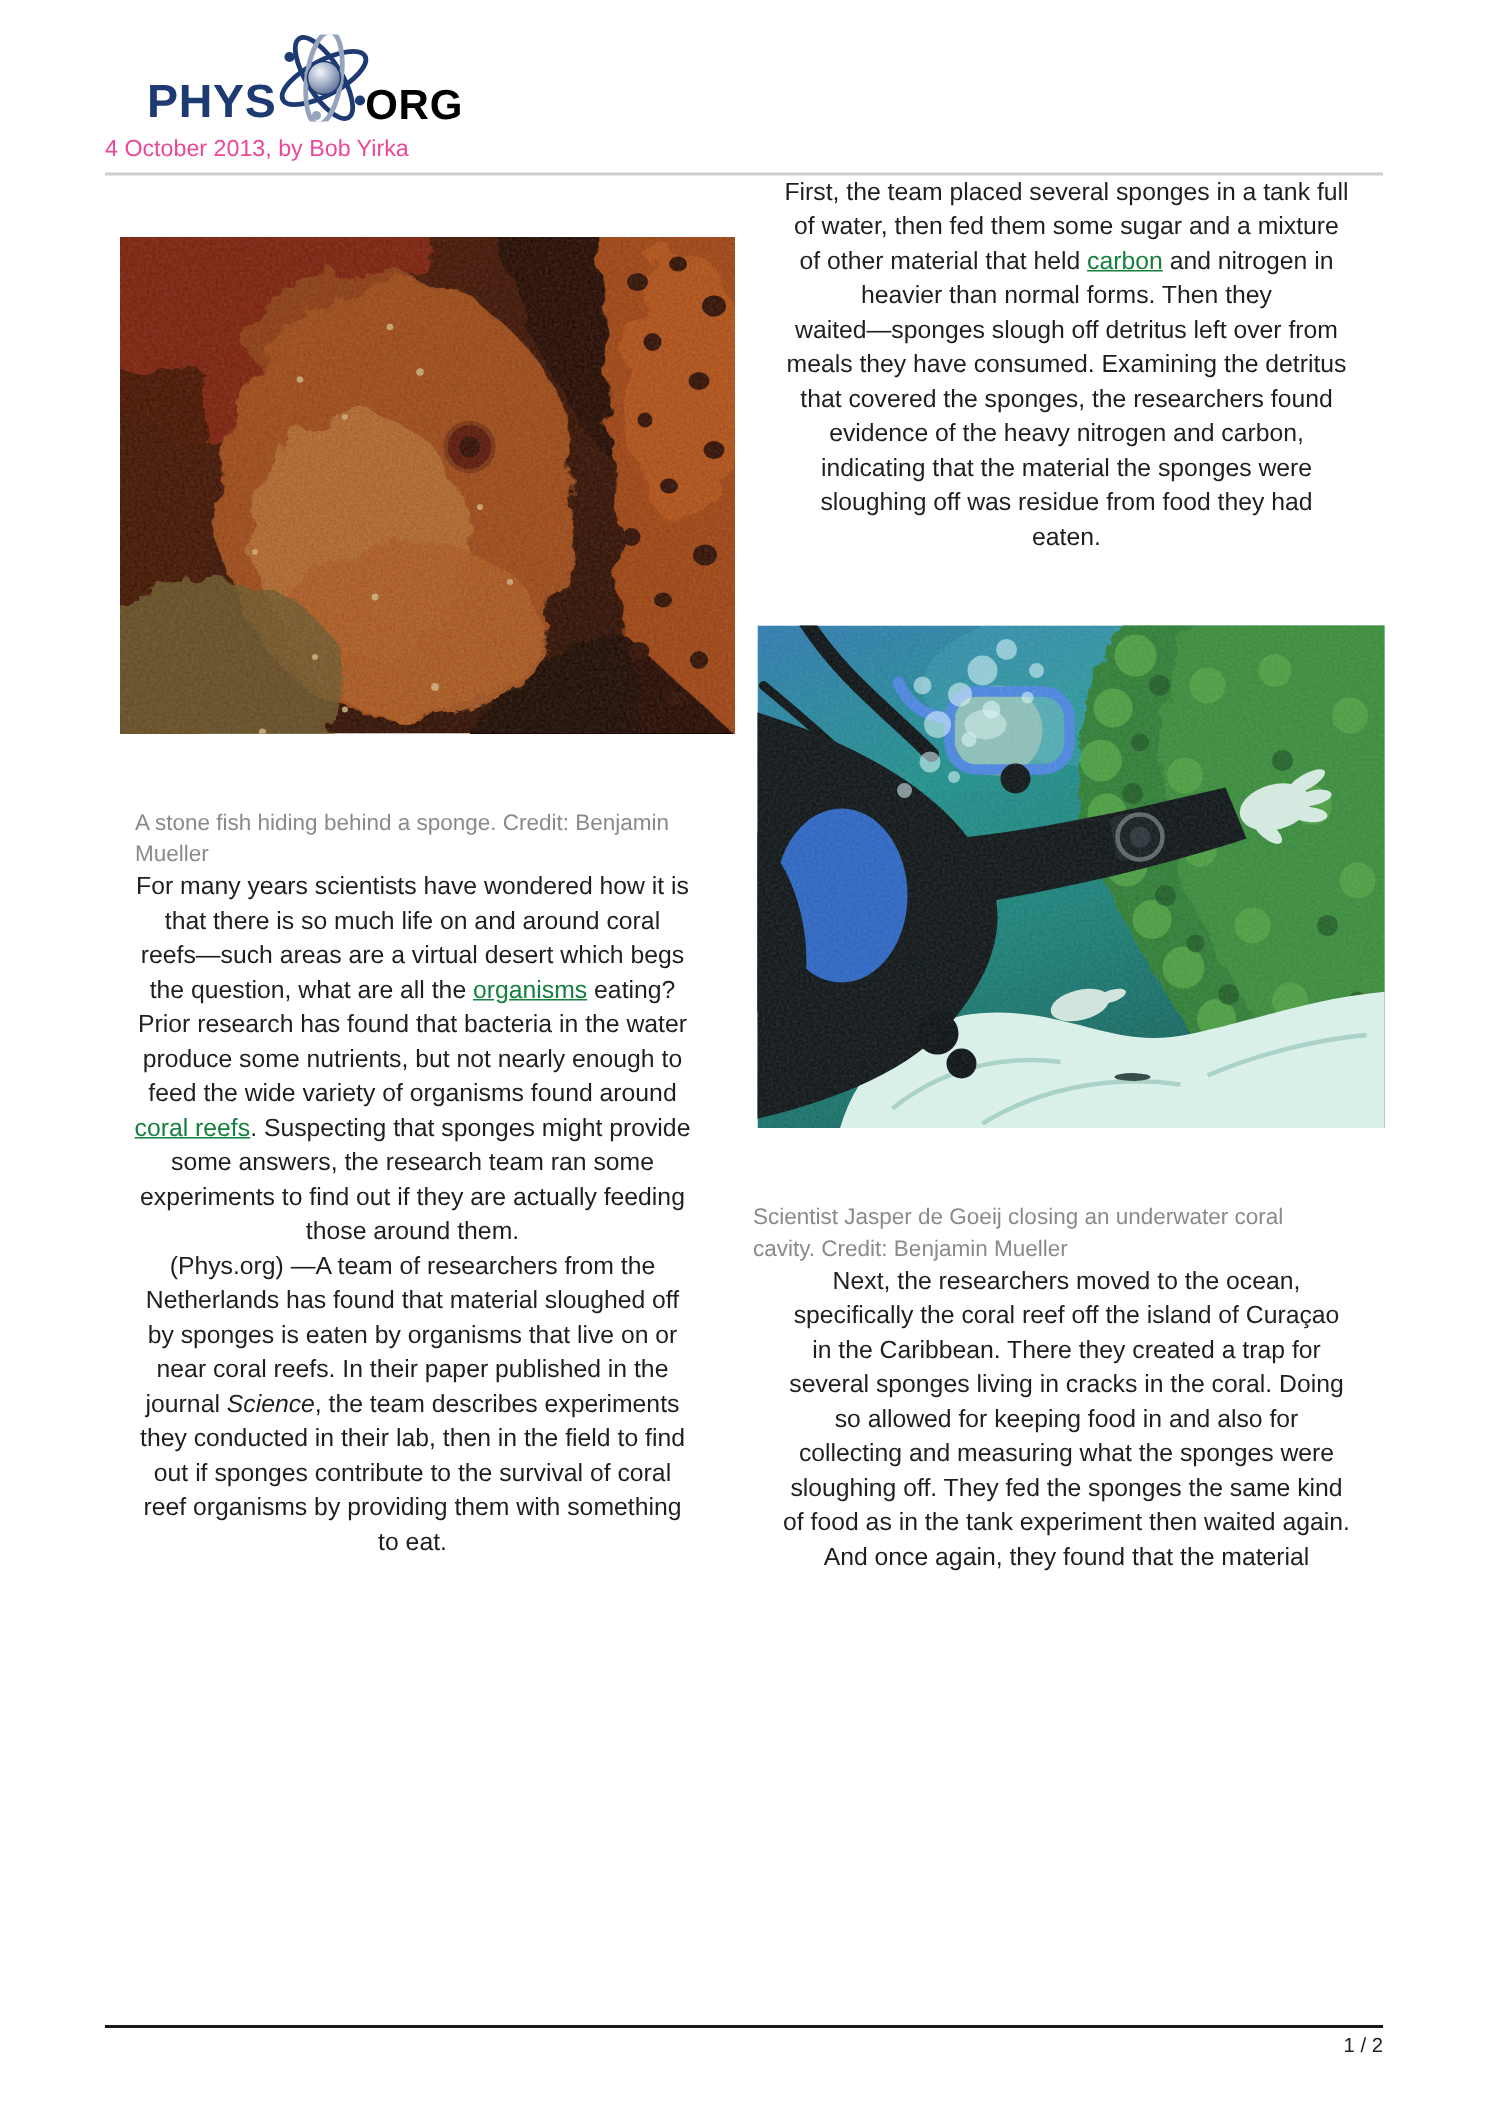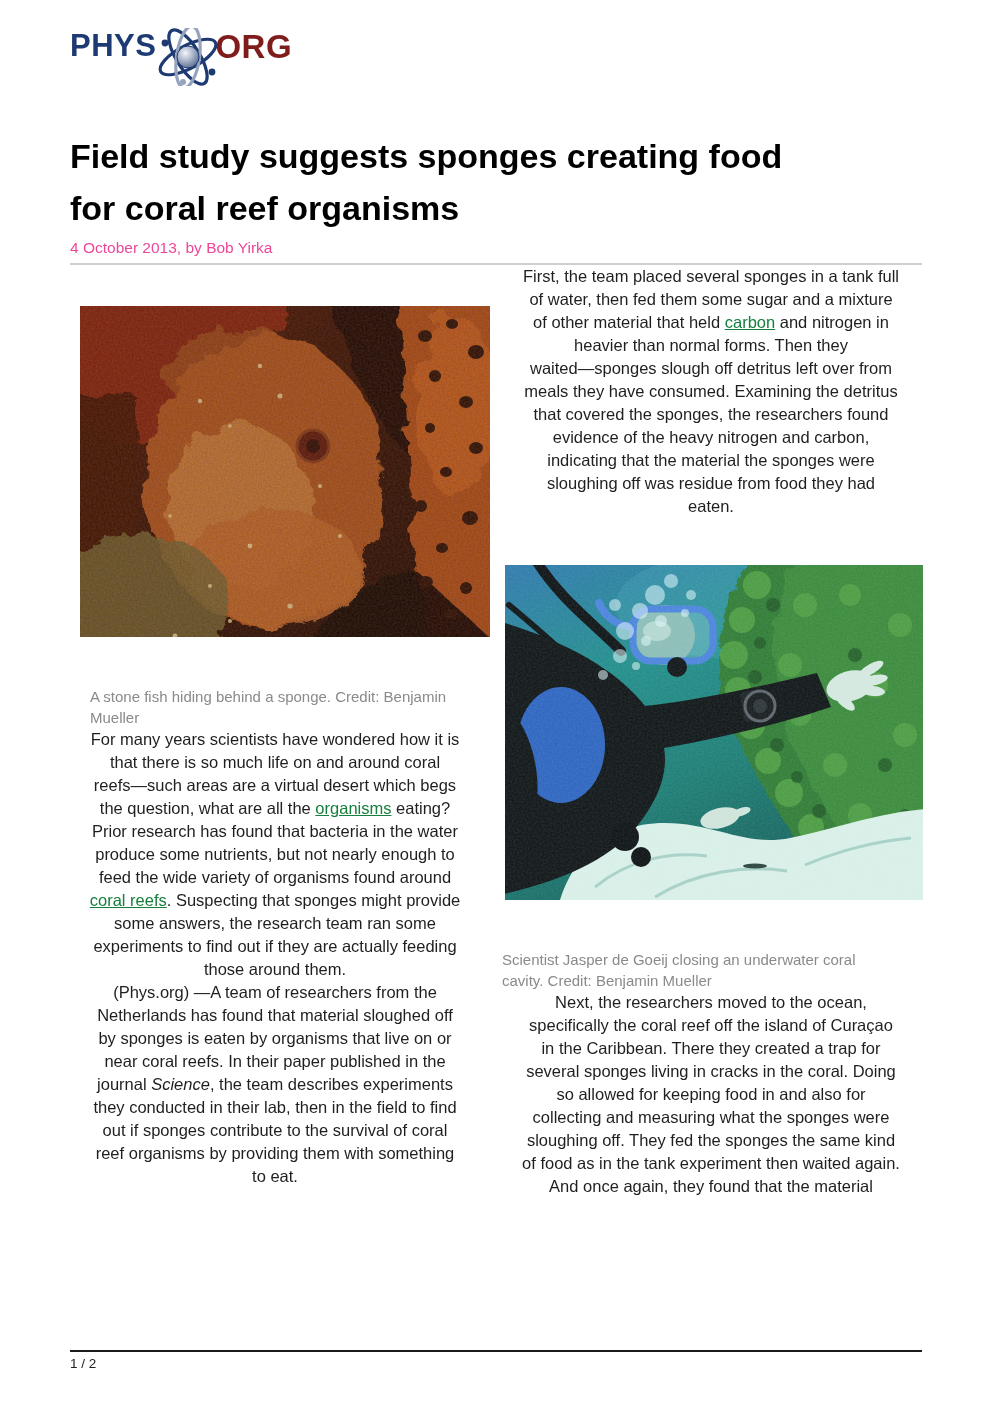--- a/index.html
+++ b/index.html
@@ -15,7 +15,7 @@
   .page { padding: 0 70px; position: relative; }
 
   
-  .logo-row { margin-top: 28px; height: 58px; display: flex; align-items: flex-start; }
+  .logo-row { margin-top: 28px; height: 58px; display: flex; align-items: flex-end; margin-left: 28px; }
   .logo-phys { font-size: 31px; font-weight: bold; color: #1e3a73; letter-spacing: 0.5px; }
   .logo-atom { margin: 0 -9px 0 -4px; position: relative; z-index: 2; }
   .logo-org  { font-size: 33px; font-weight: bold; color: #7f1d1d; letter-spacing: 0.5px; }

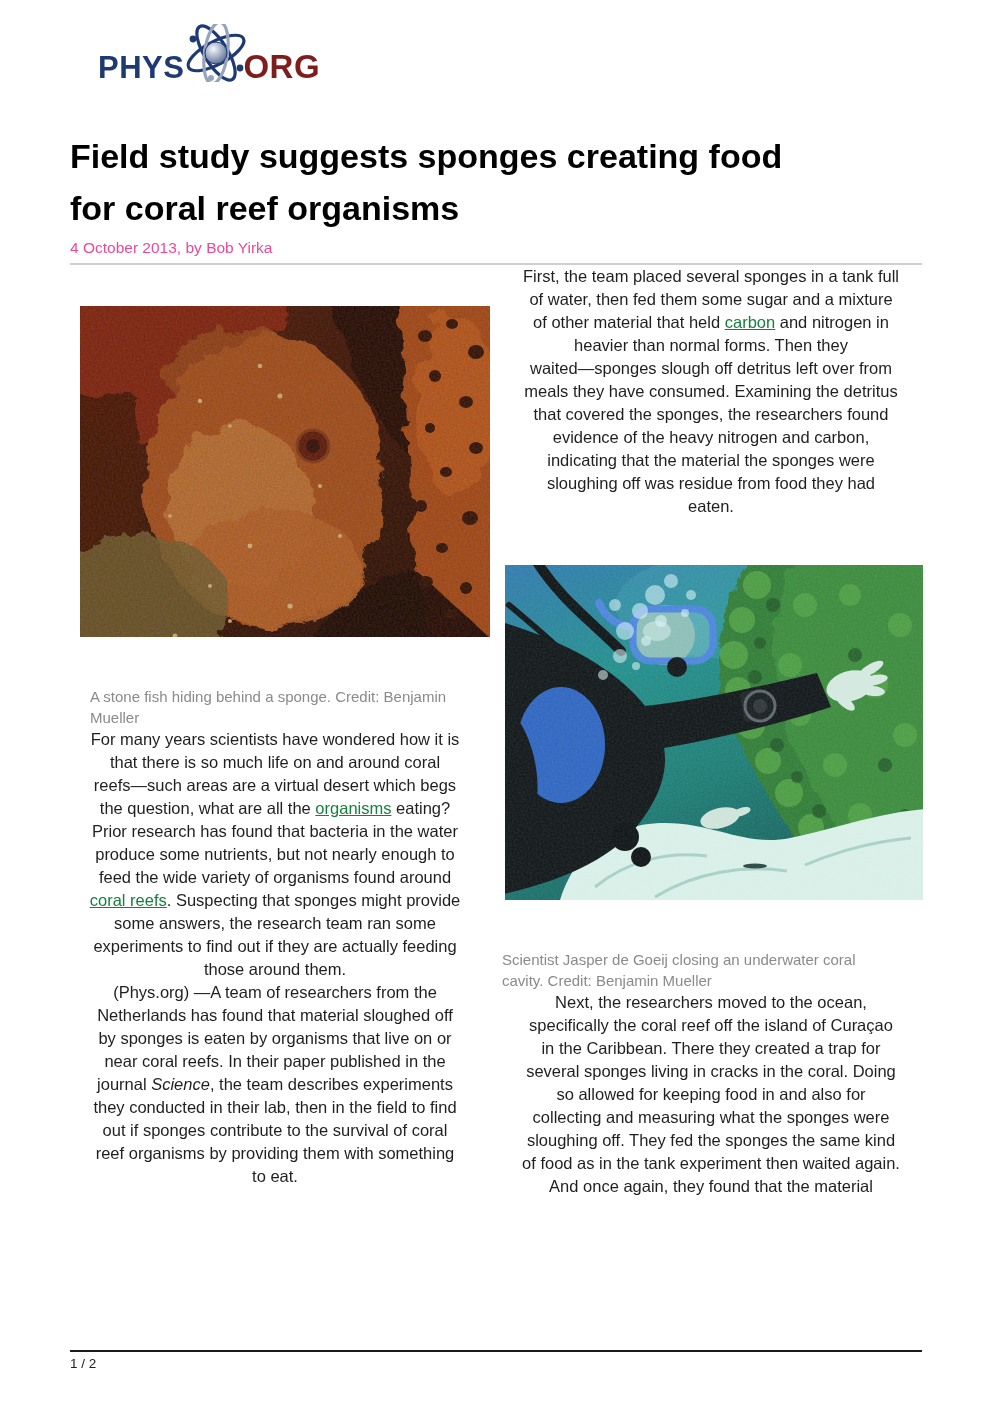--- a/index.html
+++ b/index.html
@@ -18,7 +18,7 @@
   .logo-row { margin-top: 28px; height: 58px; display: flex; align-items: flex-end; margin-left: 28px; }
   .logo-phys { font-size: 31px; font-weight: bold; color: #1e3a73; letter-spacing: 0.5px; }
   .logo-atom { margin: 0 -9px 0 -4px; position: relative; z-index: 2; }
-  .logo-org  { font-size: 33px; font-weight: bold; color: #7f1d1d; letter-spacing: 0.5px; }
+  .logo-org  { font-size: 28px; font-weight: bold; color: #000000; letter-spacing: 0.5px; }
 
   
   h1.title {

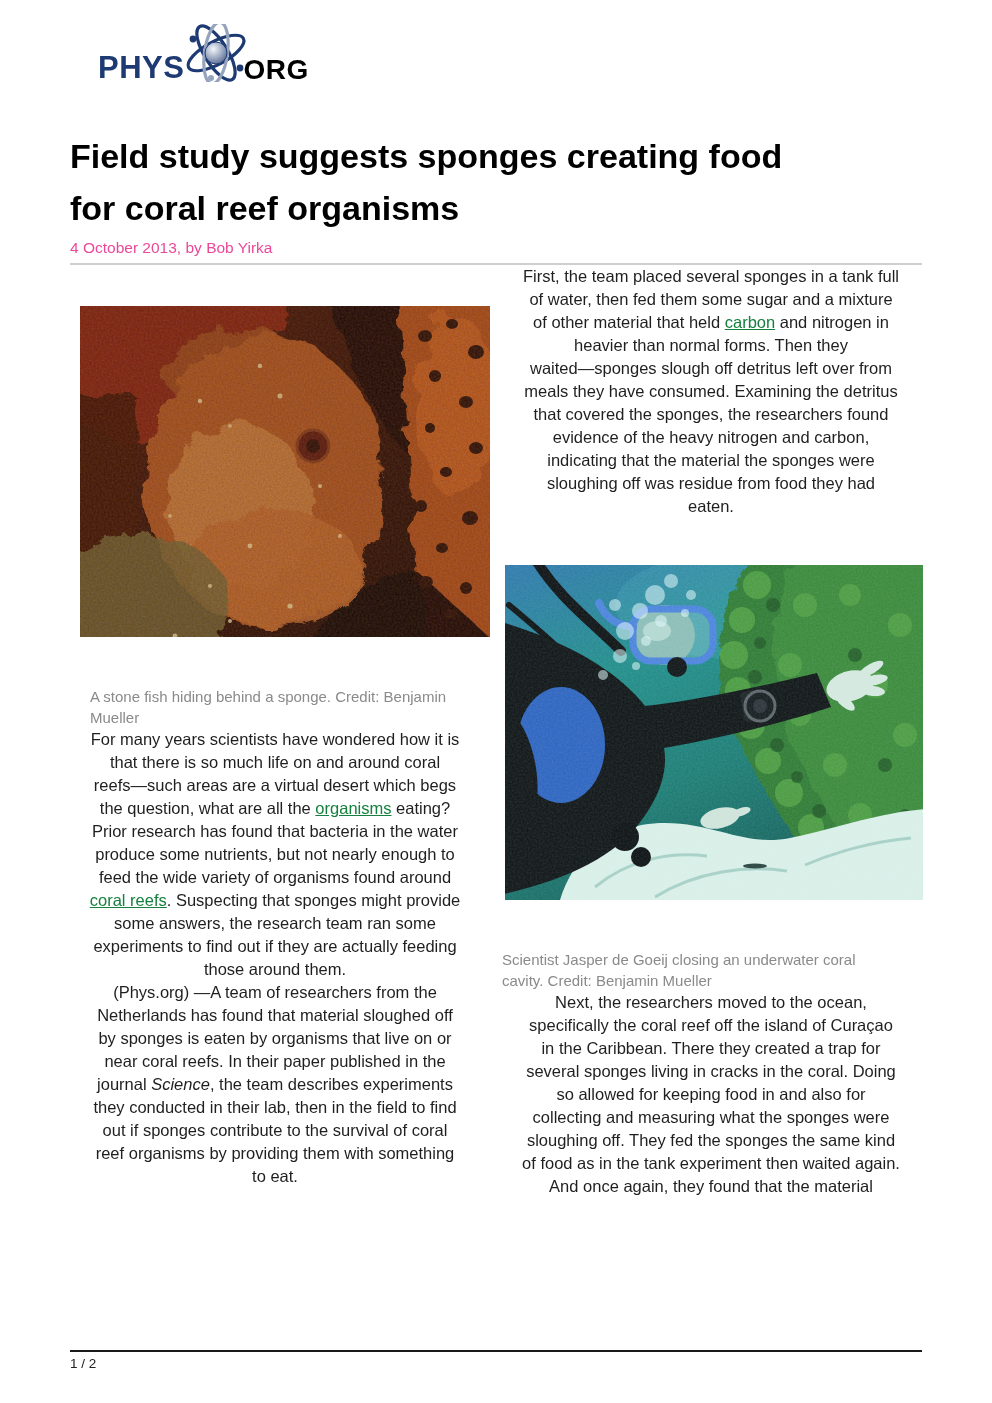--- a/index.html
+++ b/index.html
@@ -96,8 +96,6 @@
     <span class="logo-org">ORG</span>
   </div>
 
-  <h1 class="title">Field study suggests sponges creating food
-for coral reef organisms</h1>
   <div class="byline">4 October 2013, by Bob Yirka</div>
   <hr class="top-rule">
 

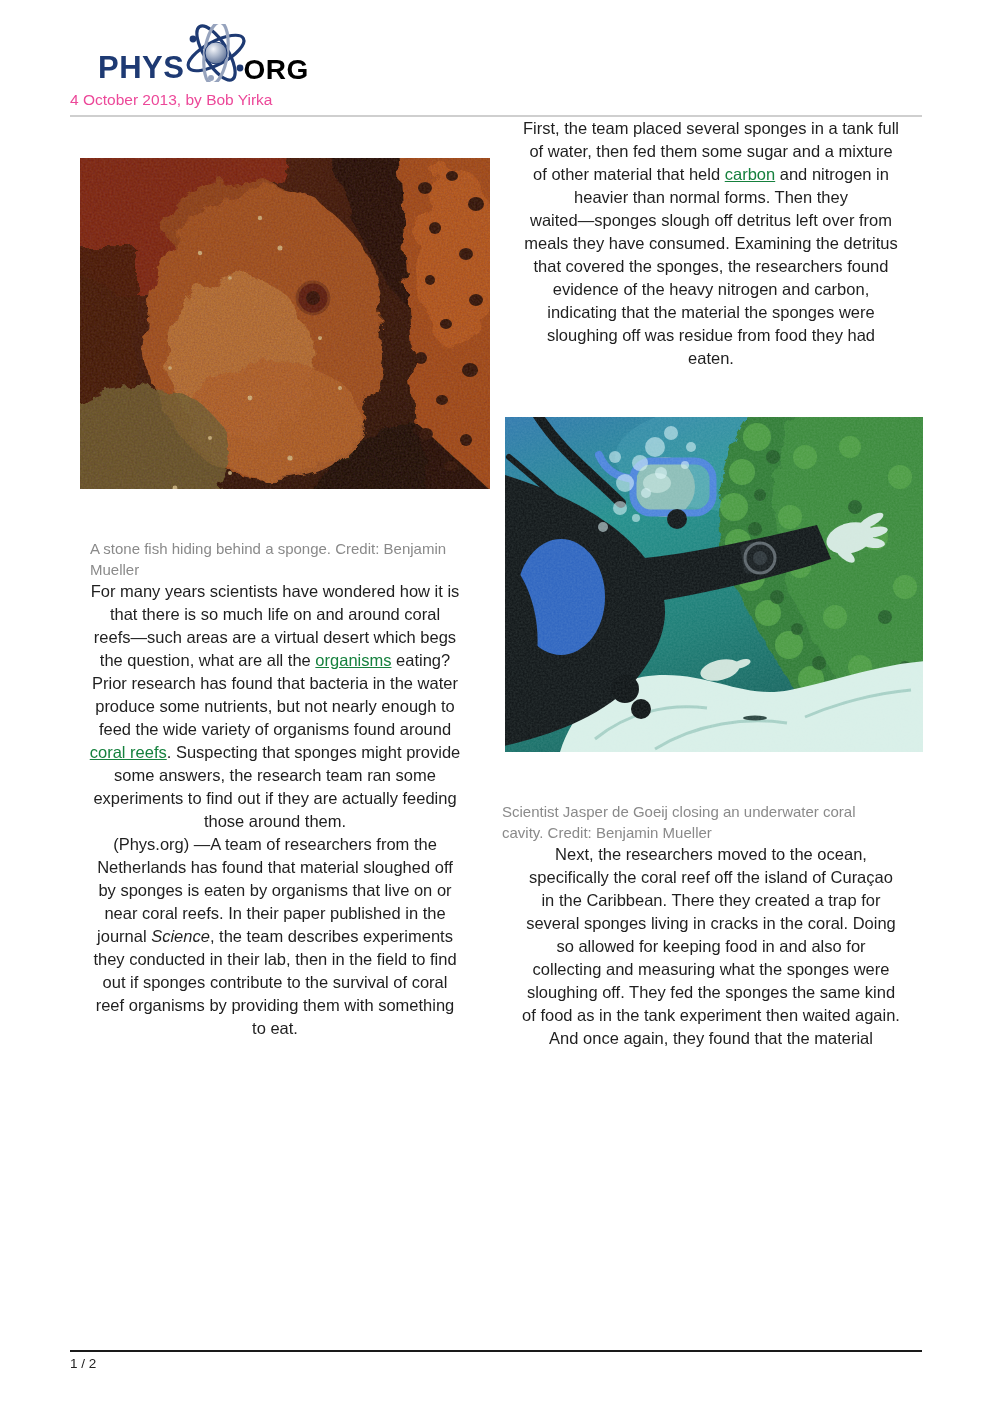--- a/index.html
+++ b/index.html
@@ -64,7 +64,7 @@
   
   .footer { position: absolute; left: 70px; right: 70px; top: 1350px; }
   hr.footer-rule { border: none; border-top: 2px solid #1a1a1a; margin: 0; }
-  .page-number { text-align: left; font-size: 13.5px; color: #222; margin-top: 4px; }
+  .page-number { text-align: right; font-size: 13.5px; color: #222; margin-top: 4px; }
 </style>
 </head>
 <body>

